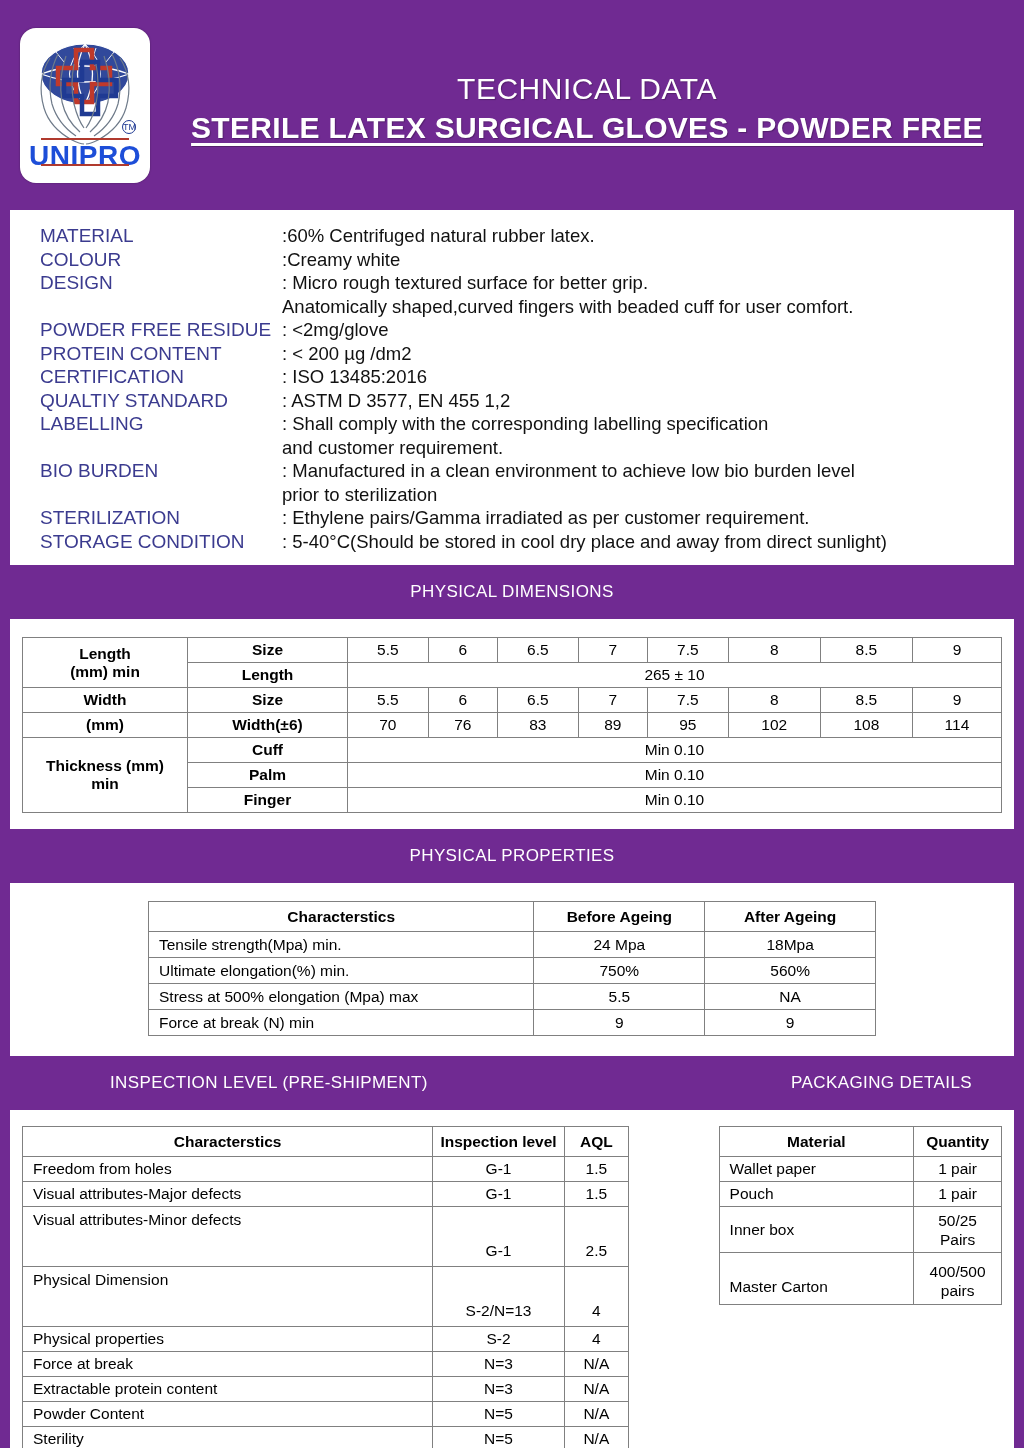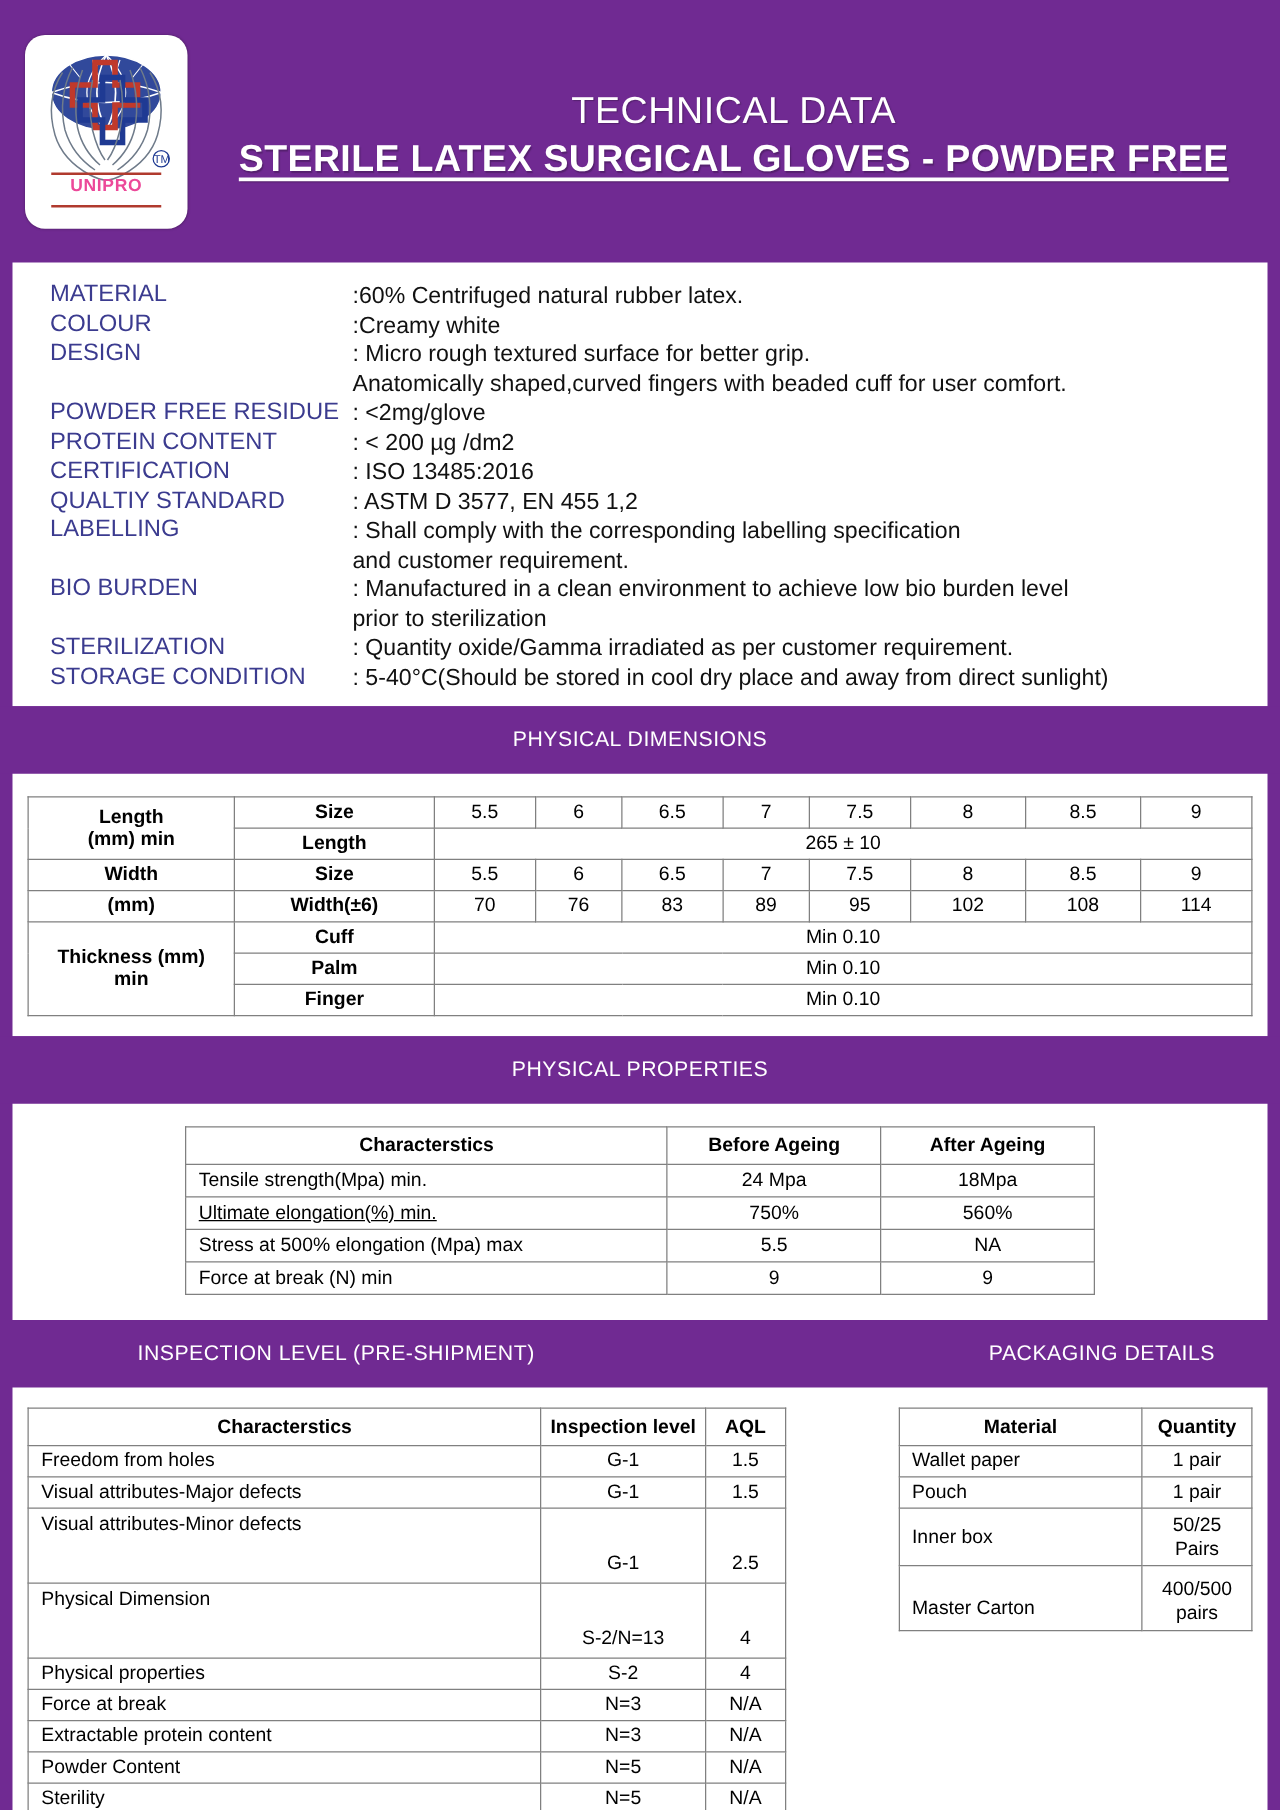--- a/index.html
+++ b/index.html
@@ -47,8 +47,8 @@
     text-align: center;
     font-family: "Liberation Sans", sans-serif;
     font-weight: bold;
-    font-size: 14px;
-    color: #ec4899;
+    font-size: 28px;
+    color: #1d4ed8;
     letter-spacing: 0.5px;
   }
   .logo-rule-top {

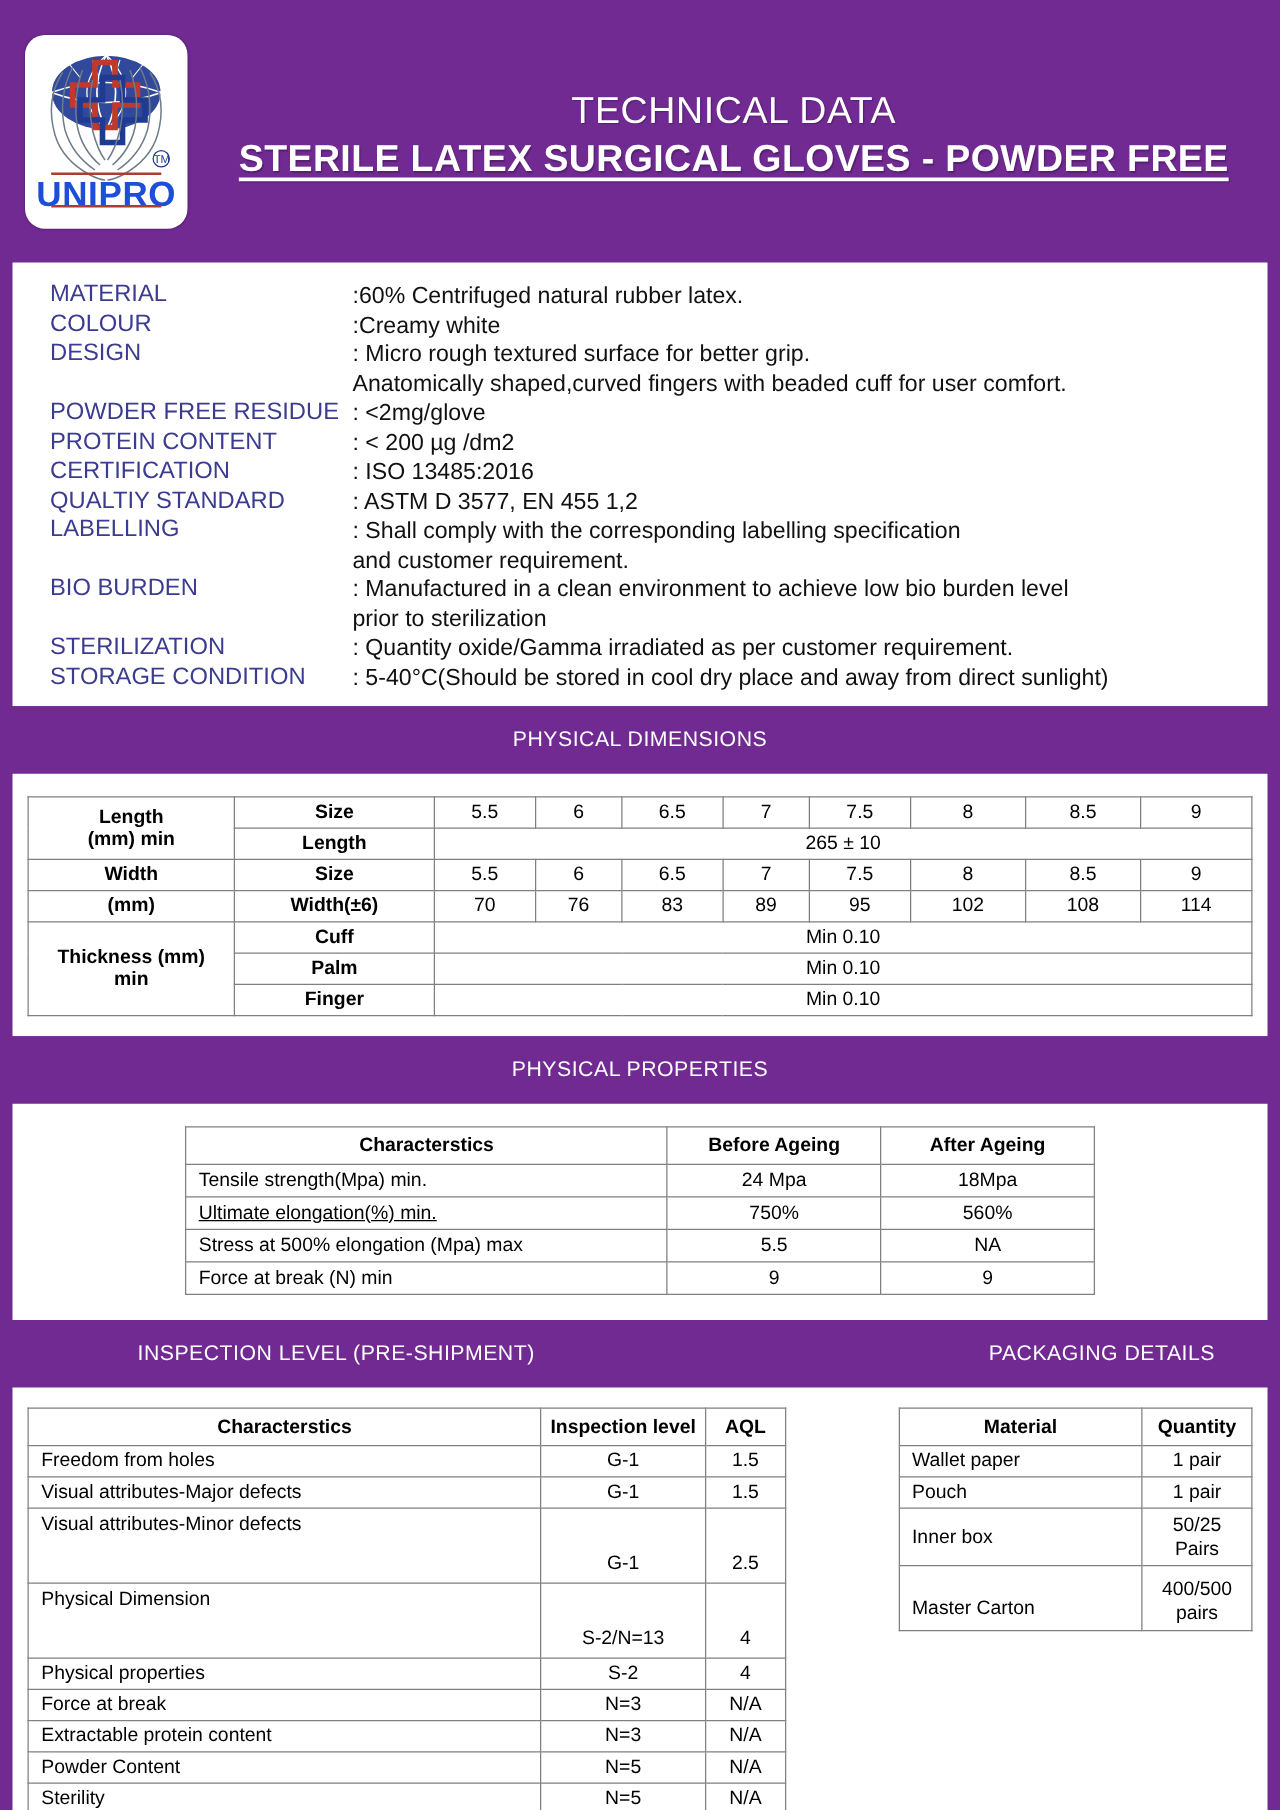--- a/index.html
+++ b/index.html
@@ -316,7 +316,7 @@
         </div>
         <div class="spec-row">
           <div class="spec-label">STERILIZATION</div>
-          <div class="spec-value">: Quantity oxide/Gamma irradiated as per customer requirement.</div>
+          <div class="spec-value">: Ethylene pairs/Gamma irradiated as per customer requirement.</div>
         </div>
         <div class="spec-row">
           <div class="spec-label">STORAGE CONDITION</div>

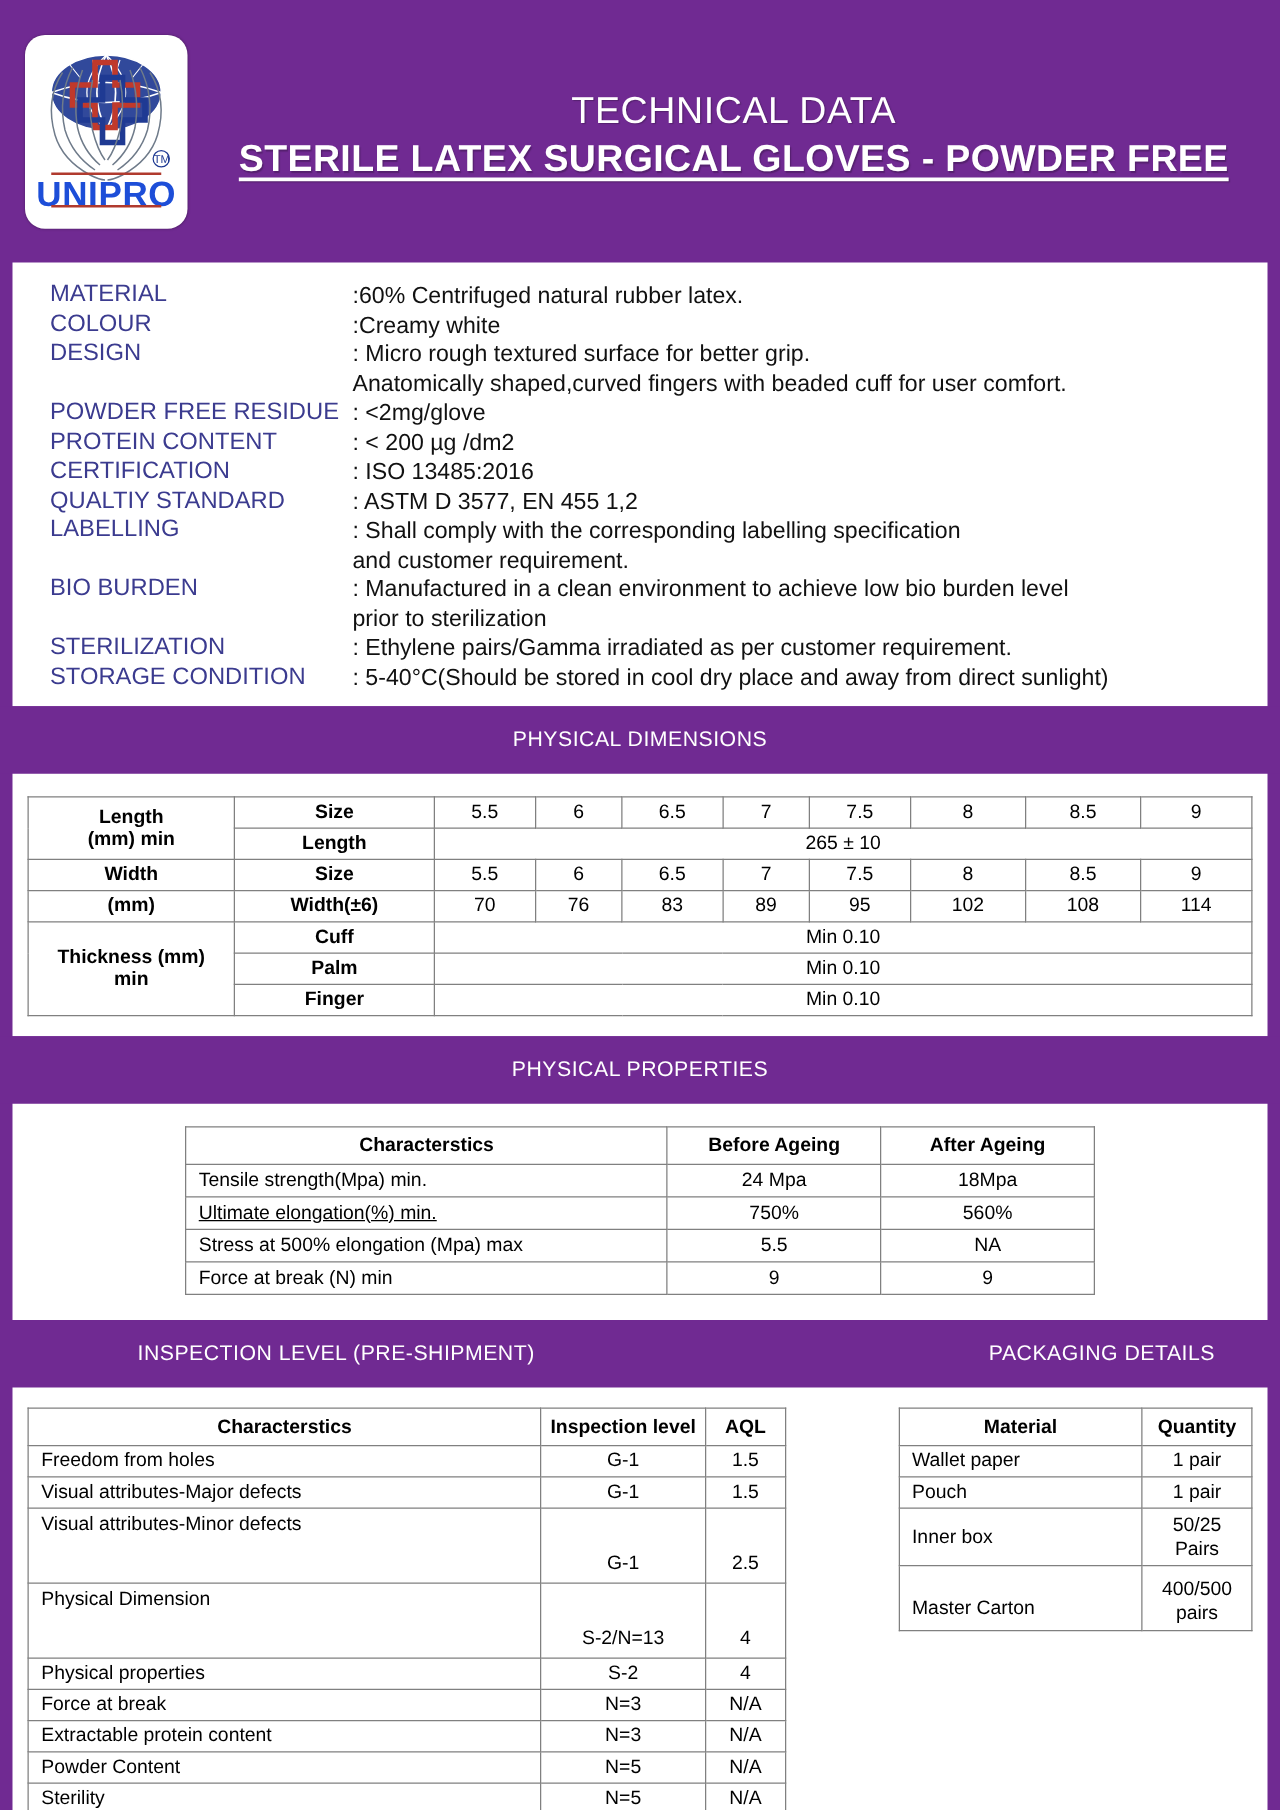--- a/index.html
+++ b/index.html
@@ -409,7 +409,7 @@
             <td style="white-space: pre-line;">18Mpa</td>
           </tr>
           <tr>
-            <td class="lbl" style="white-space: pre-line; text-decoration: underline;">Ultimate elongation(%) min.</td>
+            <td class="lbl" style="white-space: pre-line;">Ultimate elongation(%) min.</td>
             <td style="white-space: pre-line;">750%</td>
             <td style="white-space: pre-line;">560%</td>
           </tr>

